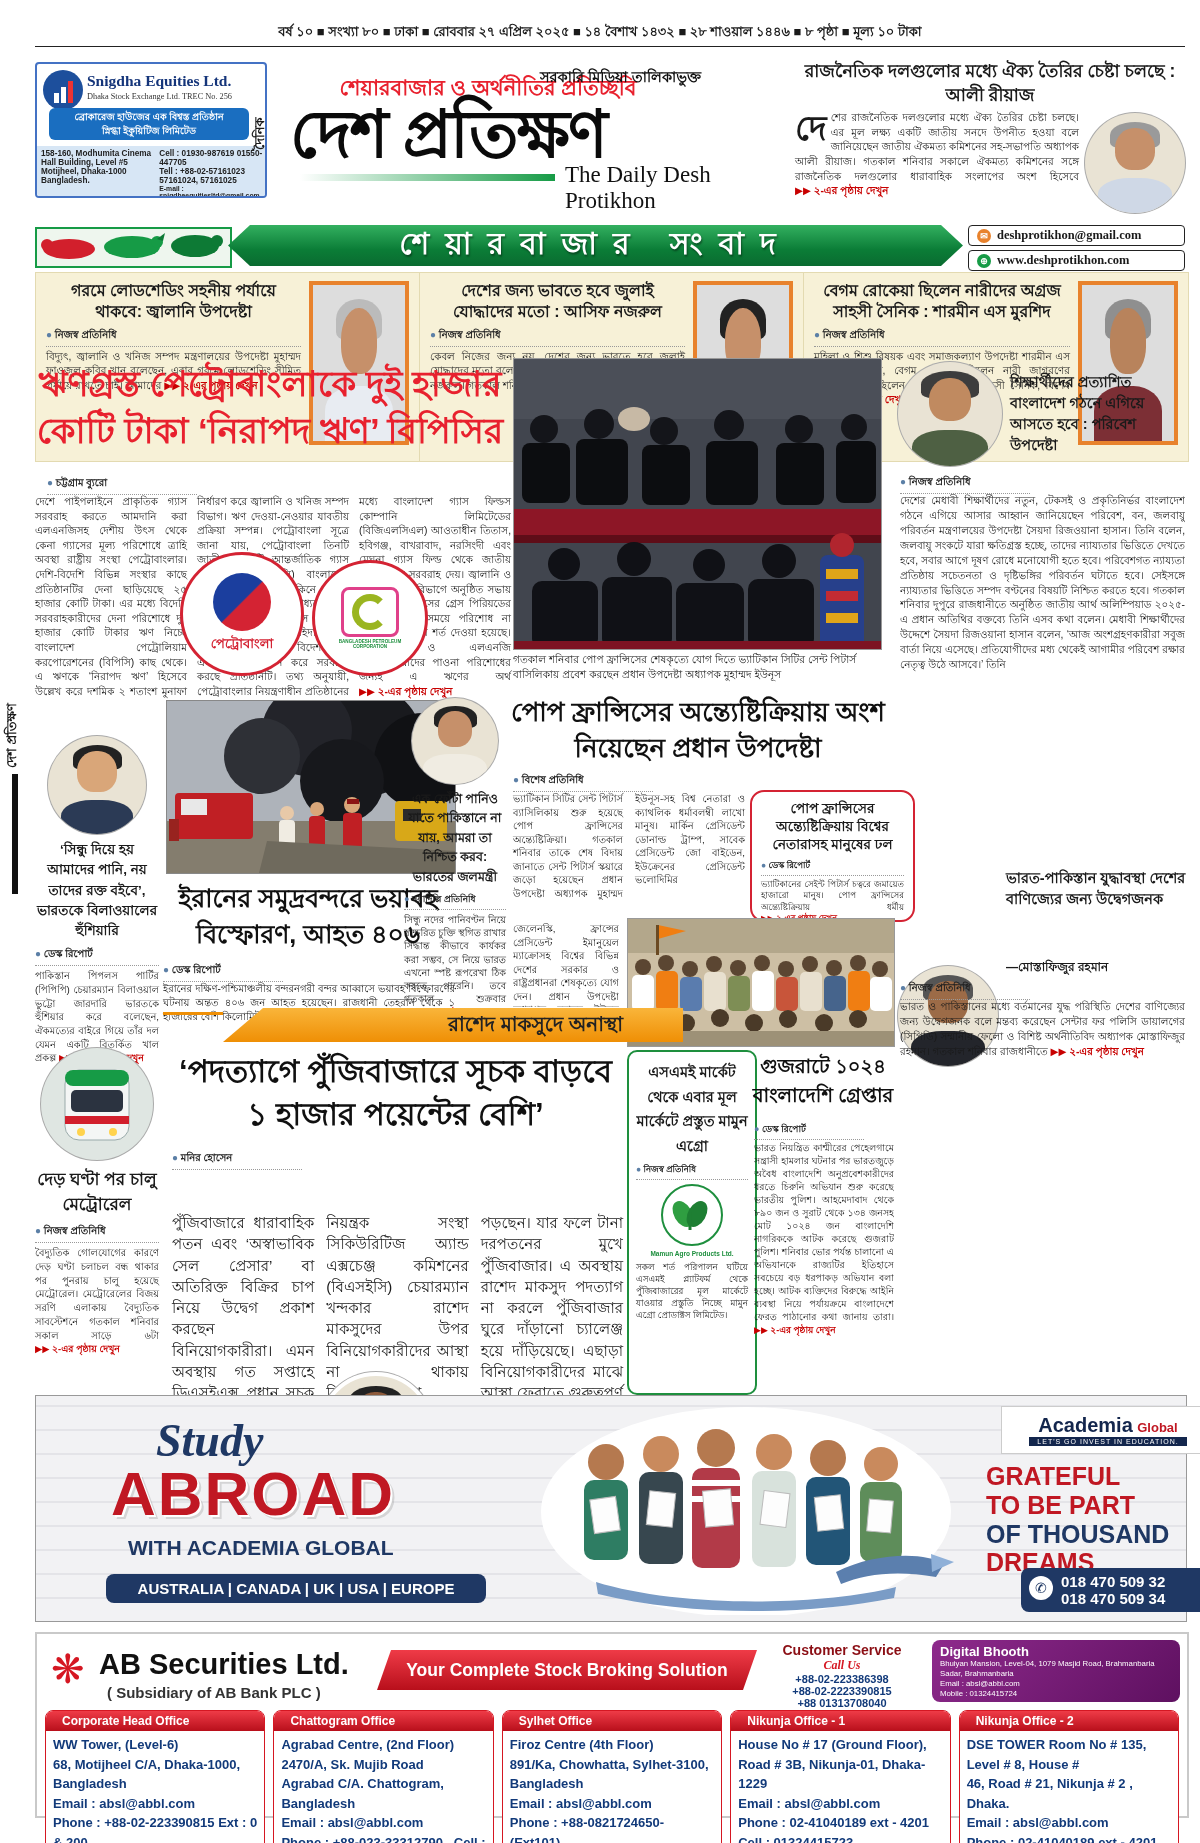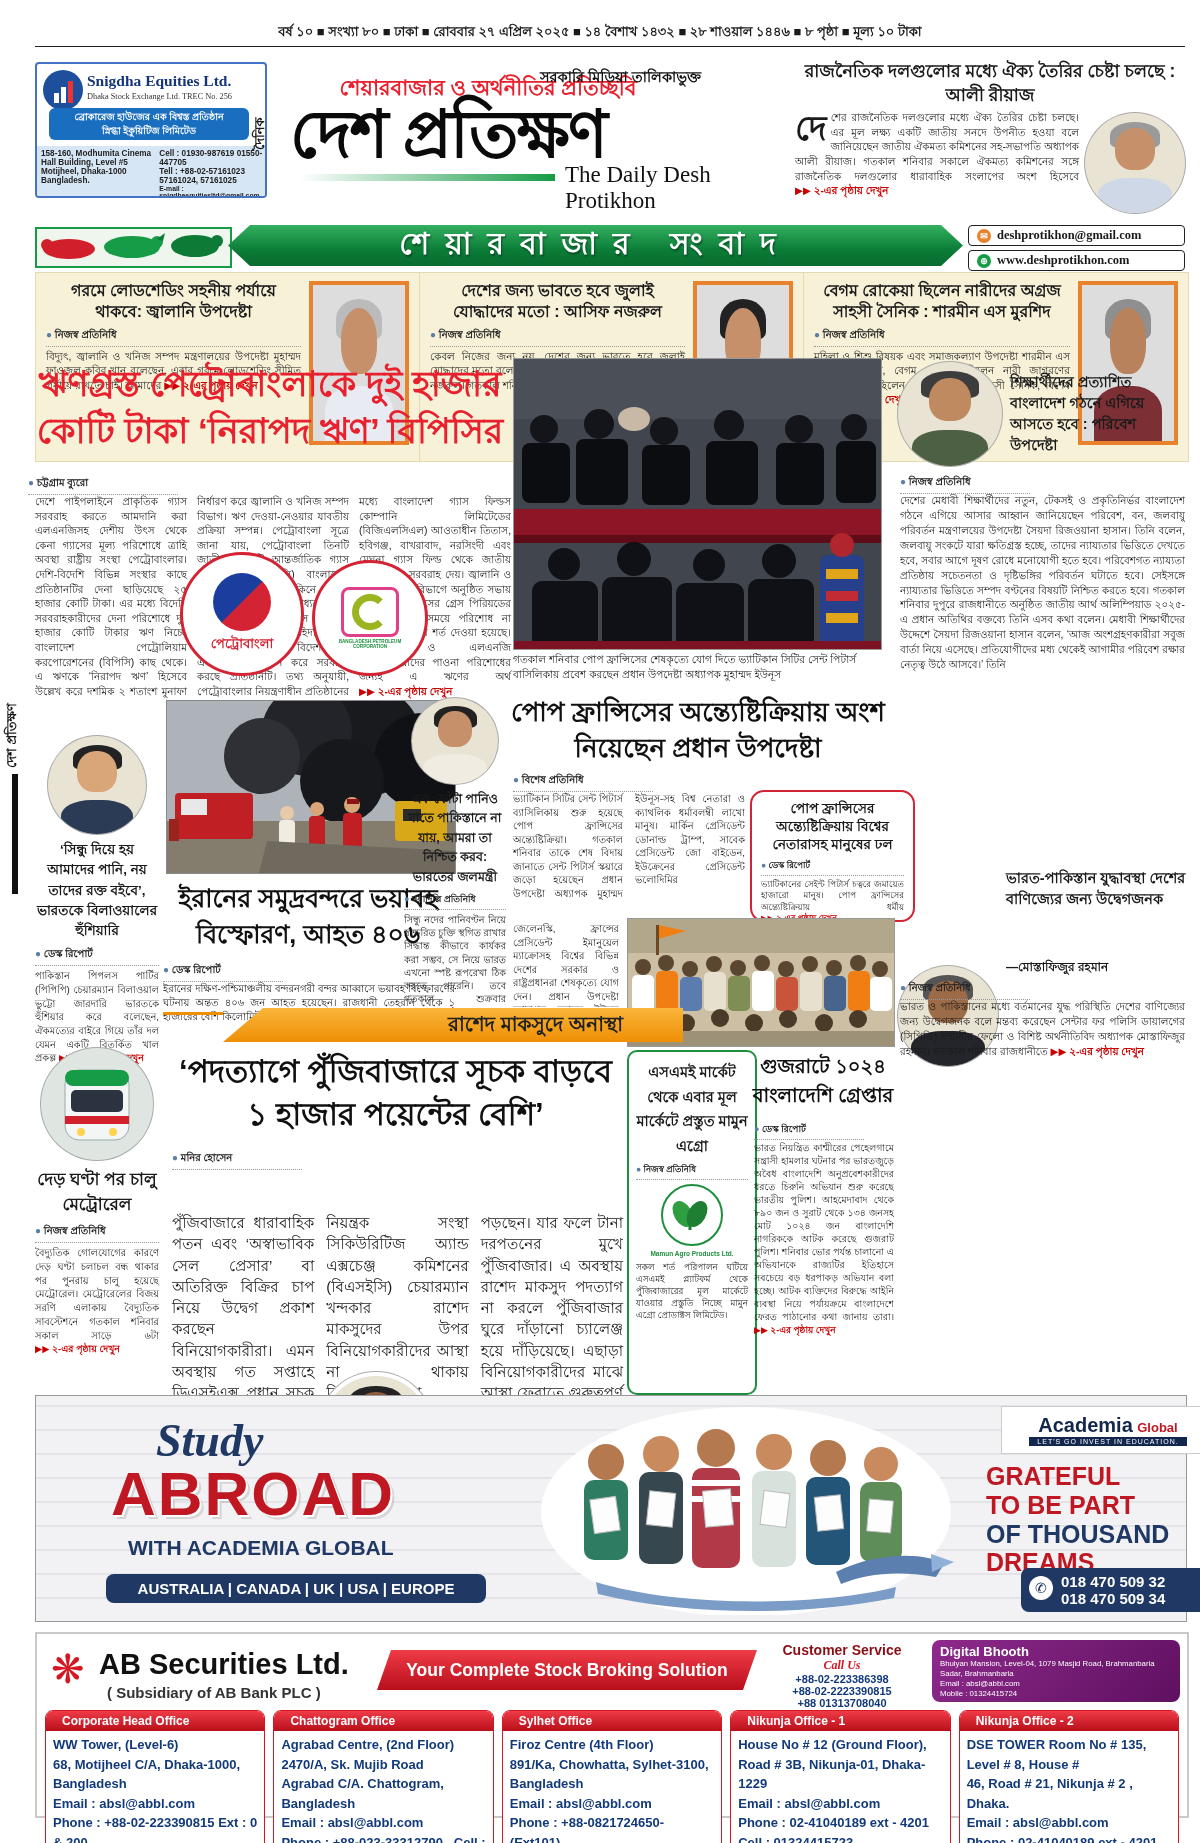--- a/index.html
+++ b/index.html
@@ -178,7 +178,7 @@
   </div>
 
   <div id="lead-headline" class="abs" style="left:30px;top:360px;width:480px;">ঋণগ্রস্ত পেট্রোবাংলাকে দুই হাজার কোটি টাকা ‘নিরাপদ ঋণ’ বিপিসির</div>
-  <div class="abs byline" style="left:28px;top:475px;width:150px;"><span class="dot">●</span>
+  <div class="abs byline" style="left:47px;top:475px;width:150px;"><span class="dot">●</span>
     <span>চট্টগ্রাম ব্যুরো</span></div>
   <div class="abs just" style="left:35px;top:495px;width:476px;height:250px;column-count:3;column-gap:10px;font-size:10.3px;line-height:1.42;">
     <span>দেশে পাইপলাইনে প্রাকৃতিক গ্যাস সরবরাহ করতে আমদানি করা এলএনজিসহ দেশীয় উৎস থেকে কেনা গ্যাসের মূল্য পরিশোধে ত্রাহি অবস্থা রাষ্ট্রীয় সংস্থা পেট্রোবাংলার। দেশি-বিদেশি বিভিন্ন সংস্থার কাছে প্রতিষ্ঠানটির দেনা ছাড়িয়েছে ২৫ হাজার কোটি টাকা। এর মধ্যে বিদেশি সরবরাহকারীদের দেনা পরিশোধে দুই হাজার কোটি টাকার ঋণ নিচ্ছে বাংলাদেশ পেট্রোলিয়াম করপোরেশনের (বিপিসি) কাছ থেকে। এ ঋণকে ‘নিরাপদ ঋণ’ হিসেবে উল্লেখ করে দশমিক ২ শতাংশ মুনাফা নির্ধারণ করে জ্বালানি ও খনিজ সম্পদ বিভাগ। ঋণ দেওয়া-নেওয়ার যাবতীয় প্রক্রিয়া সম্পন্ন। পেট্রোবাংলা সূত্রে জানা যায়, পেট্রোবাংলা তিনটি জাতীয় ও দুটি আন্তর্জাতিক গ্যাস কোম্পানির (আইওসি) বাংলাদেশি </span><span>উৎস থেকে গ্যাস কিনে ছয়টি বিতরণকারী প্রতিষ্ঠানের মাধ্যমে গ্রাহক পর্যায়ে পাইপলাইনে গ্যাস সরবরাহ করে। দেশি উৎস থেকে চাহিদা মেটাতে না পেরে ২০১৮ সালে বিদেশ থেকে এলএনজি আমদানি করে সরবরাহ করছে প্রতিষ্ঠানটি। তথ্য অনুযায়ী, পেট্রোবাংলার নিয়ন্ত্রণাধীন প্রতিষ্ঠানের মধ্যে বাংলাদেশ গ্যাস ফিল্ডস কোম্পানি লিমিটেডের (বিজিএলসিএল) আওতাধীন তিতাস, হবিগঞ্জ, বাখরাবাদ, নরসিংদী এবং মেঘনা গ্যাস ফিল্ড থেকে জাতীয় গ্রিডে </span><span>গ্যাস সরবরাহ দেয়। জ্বালানি ও খনিজ সম্পদ বিভাগে অনুষ্ঠিত সভায় এ ঋণ আট মাসের গ্রেস পিরিয়ডের পরে নির্ধারিত সময়ে পরিশোধ না করলে অর্থদণ্ডের শর্ত দেওয়া হয়েছে। আইওসি ও এলএনজি সরবরাহকারীদের পাওনা পরিশোধের জন্যই এ ঋণের অর্থ </span>

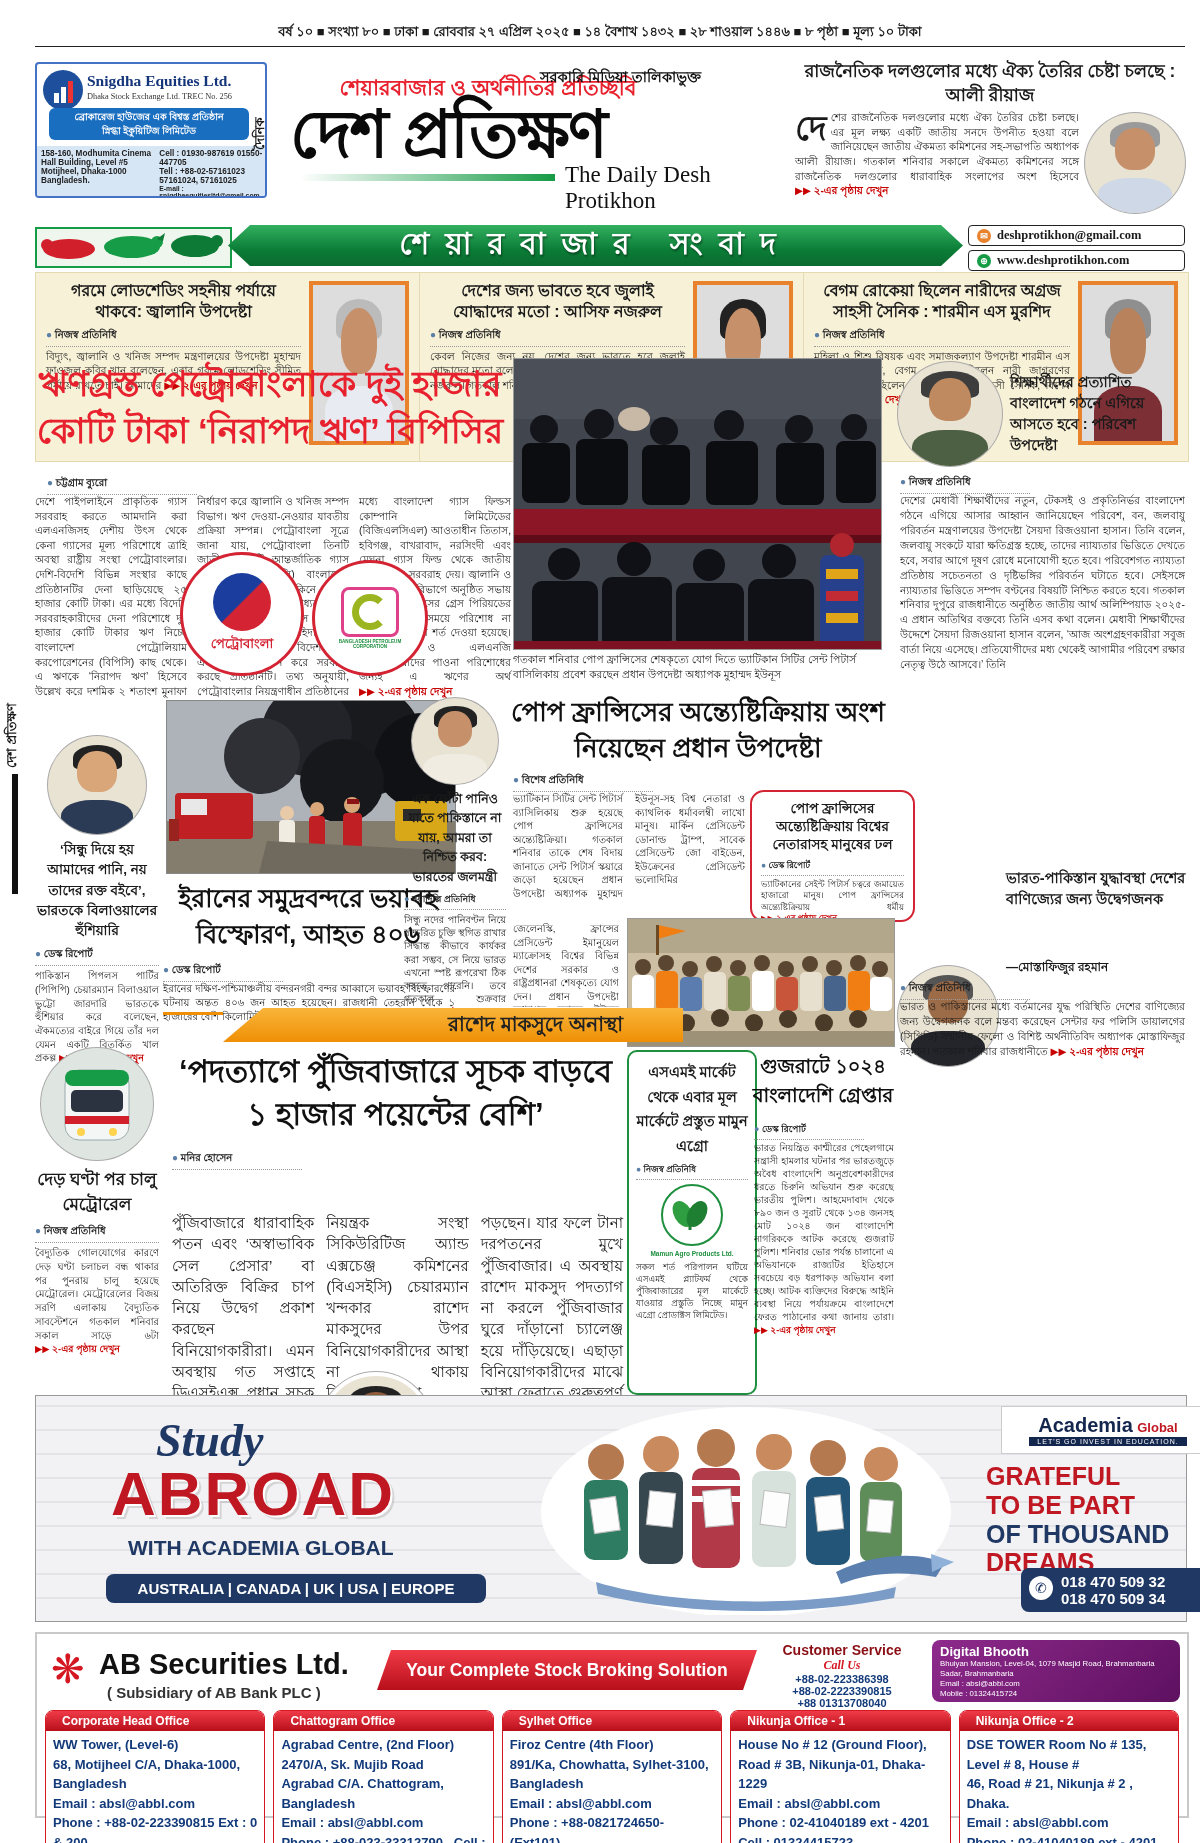--- a/index.html
+++ b/index.html
@@ -566,7 +566,7 @@
       <div class="office" style="flex:1;">
         <div class="oh">Nikunja Office - 1</div>
         <div class="ol">
-            <div>House No # 12 (Ground Floor),</div>
+            <div>House No # 17 (Ground Floor),</div>
             <div>Road # 3B, Nikunja-01, Dhaka-1229</div>
             <div>Email : absl@abbl.com</div>
             <div>Phone : 02-41040189 ext - 4201</div>

